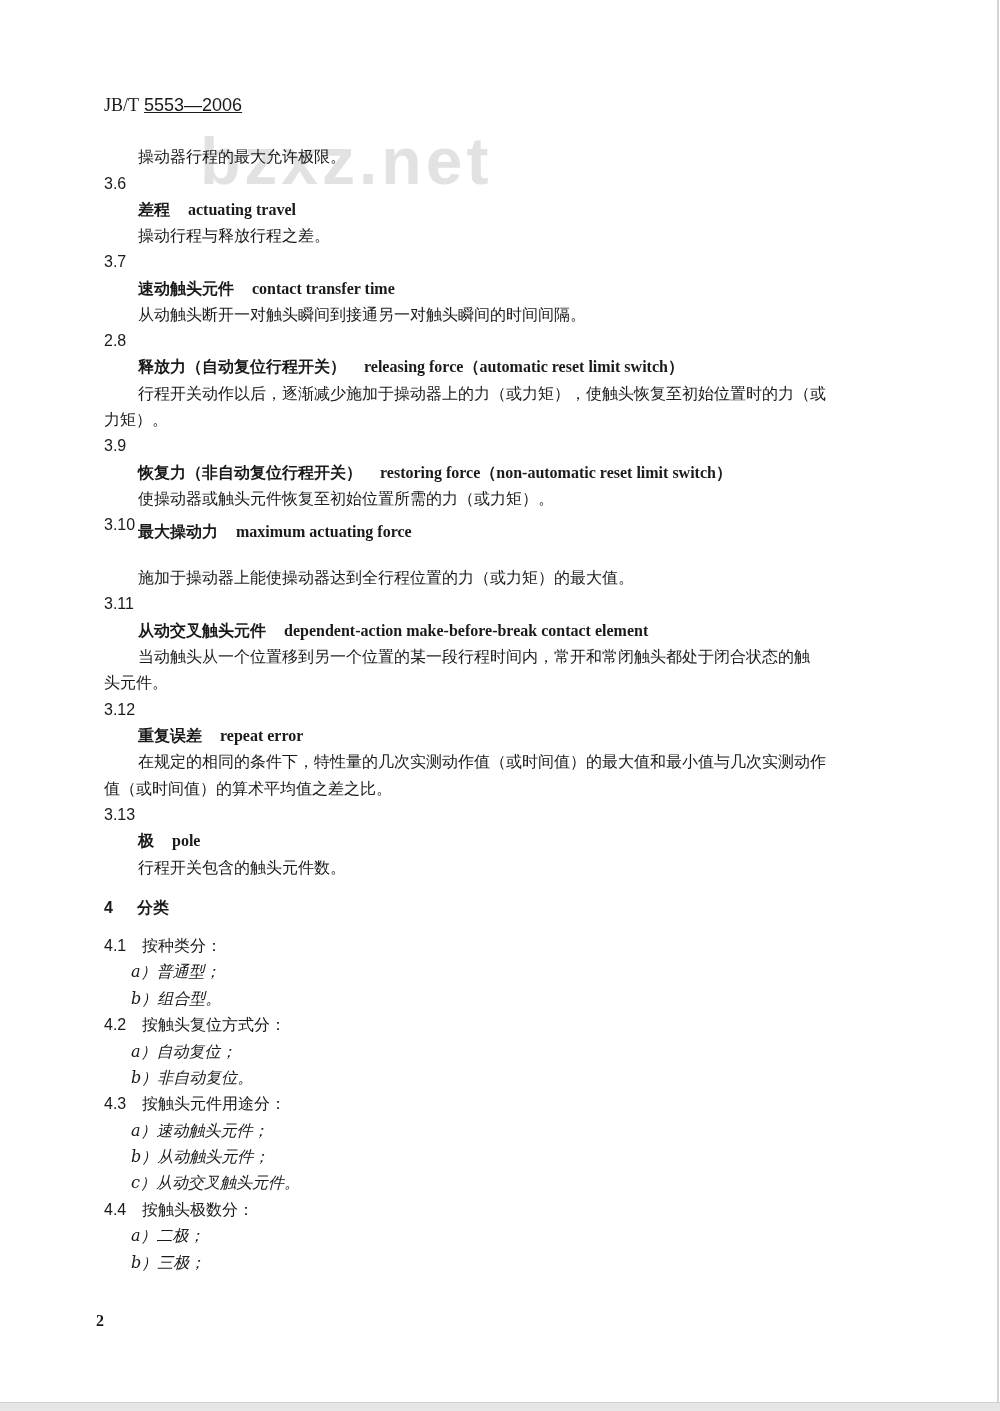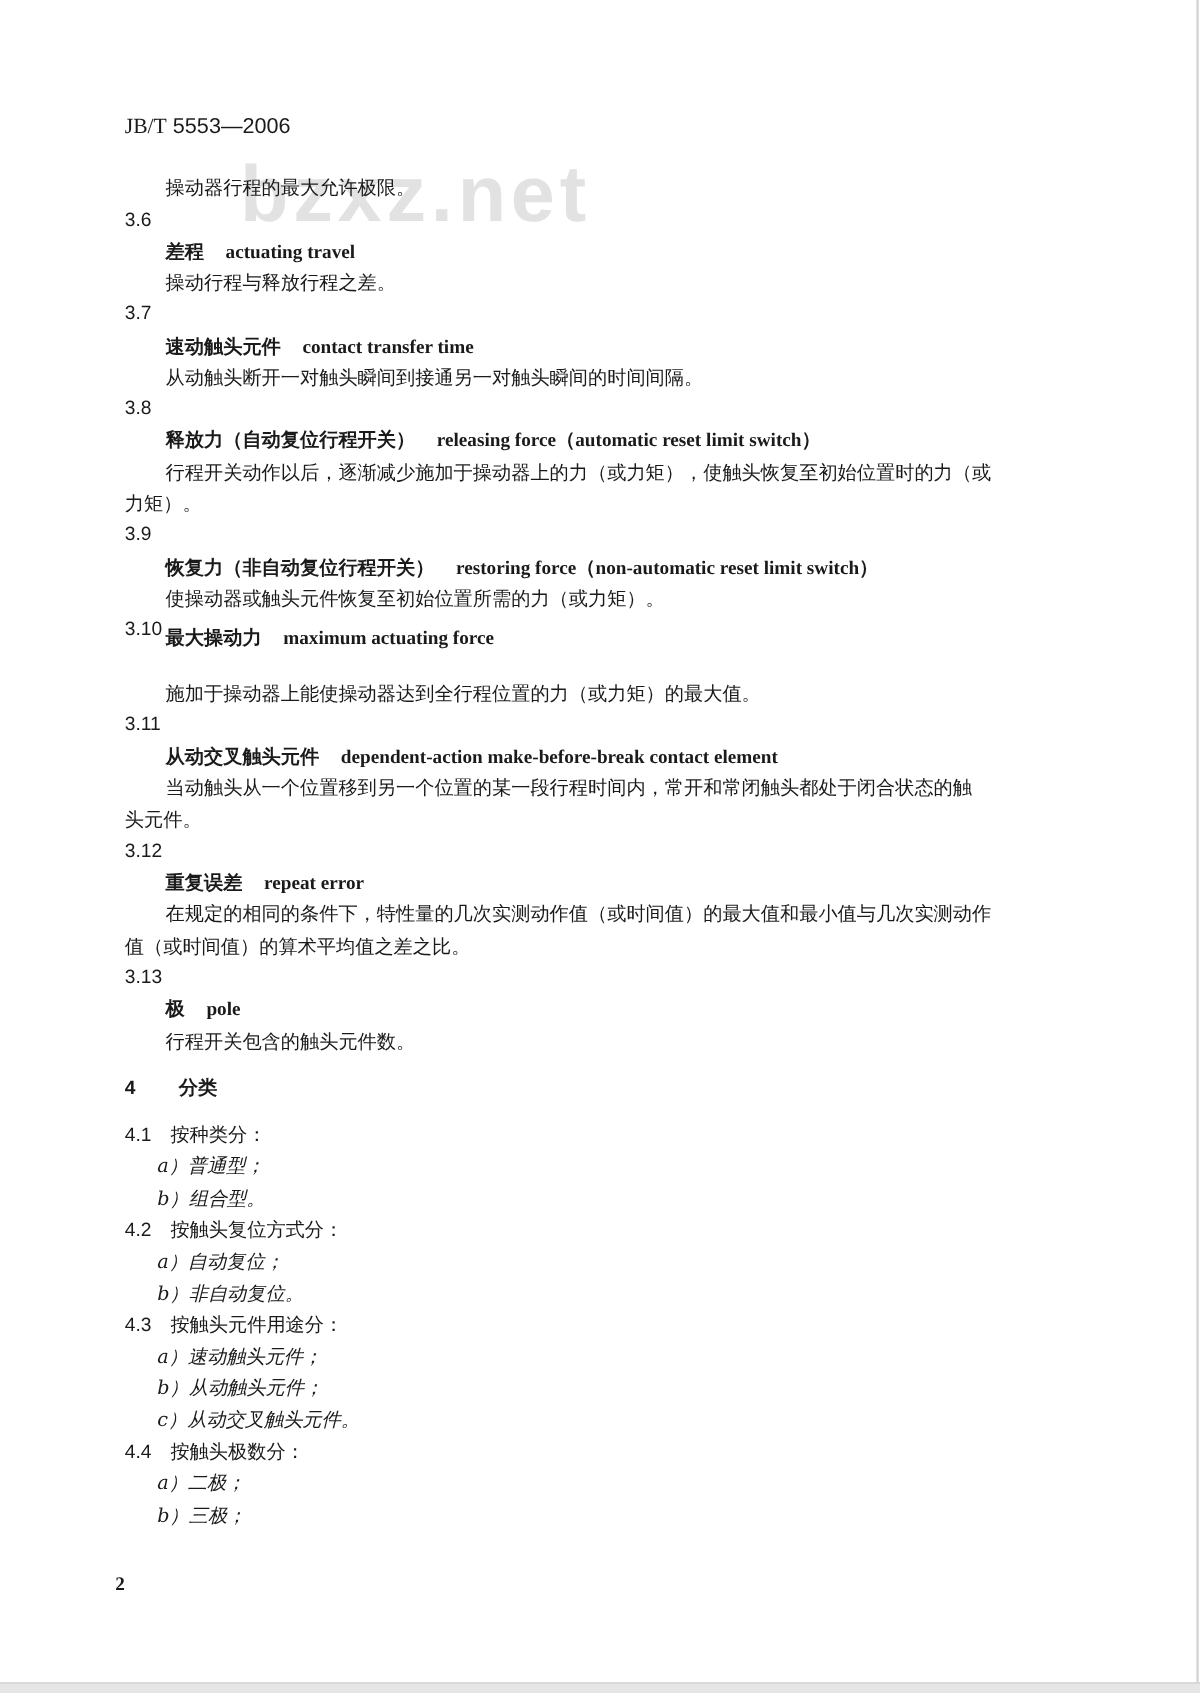--- a/index.html
+++ b/index.html
@@ -18,7 +18,7 @@
     font-size: 18px; font-weight: bold; z-index: 1;
   }
   .header-code .jb { font-family: "Liberation Serif", serif; font-weight: normal; }
-  .header-code .num { font-weight: normal; }
+  .header-code .num { font-weight: normal; text-decoration: underline; }
   .line { position: absolute; font-size: 16px; line-height: 20px; white-space: nowrap; z-index: 1; }
   .num-line { font-family: "Liberation Sans", sans-serif; font-size: 16px; left: 104px; }
   .term { left: 138px; font-weight: bold; }

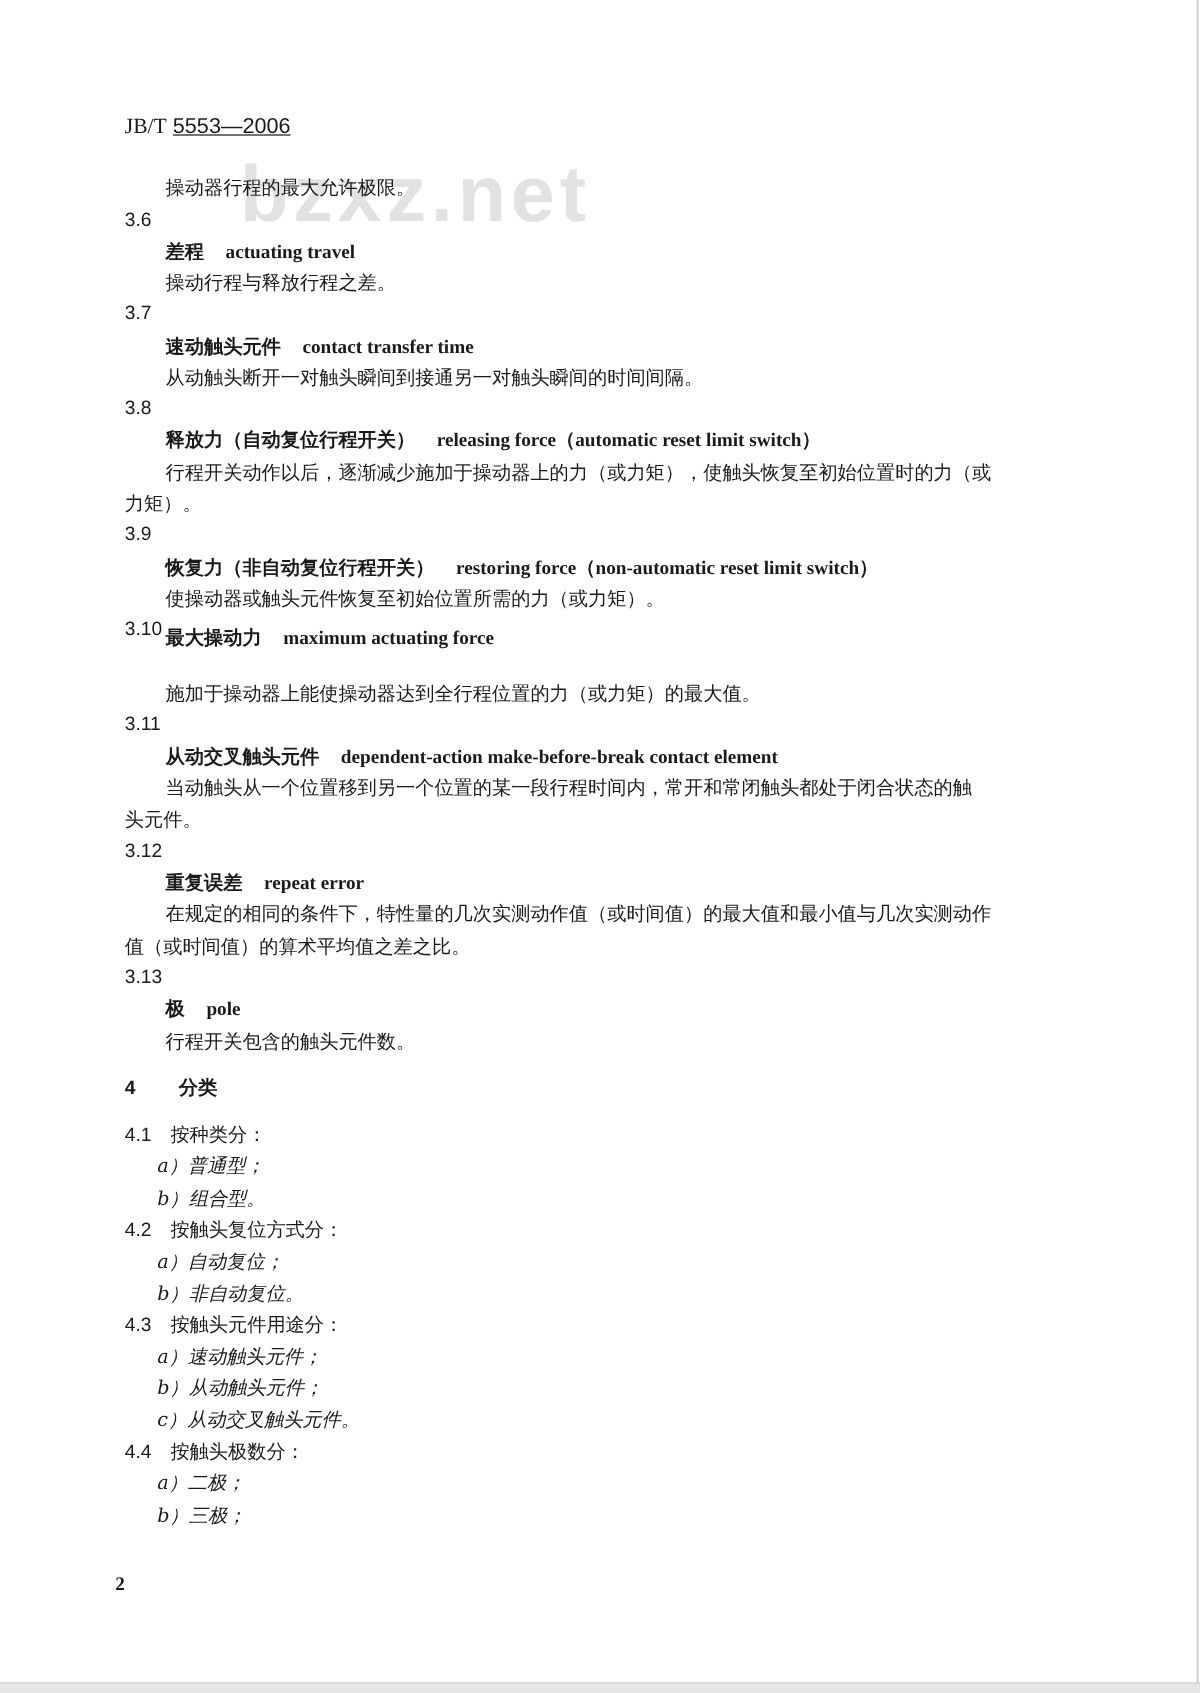--- a/index.html
+++ b/index.html
@@ -52,7 +52,7 @@
 <div class="line term" style="top:279px"><span>速动触头元件</span><span class="en">contact transfer time</span></div>
 <div class="line def" style="top:305px">从动触头断开一对触头瞬间到接通另一对触头瞬间的时间间隔。</div>
 
-<div class="line num-line" style="top:331px">3.8</div>
+<div class="line num-line" style="top:331px">2.8</div>
 <div class="line term" style="top:357px"><span>释放力（自动复位行程开关）</span><span class="en">releasing force（automatic reset limit switch）</span></div>
 <div class="line def" style="top:384px">行程开关动作以后，逐渐减少施加于操动器上的力（或力矩），使触头恢复至初始位置时的力（或</div>
 <div class="line cont" style="top:410px">力矩）。</div>

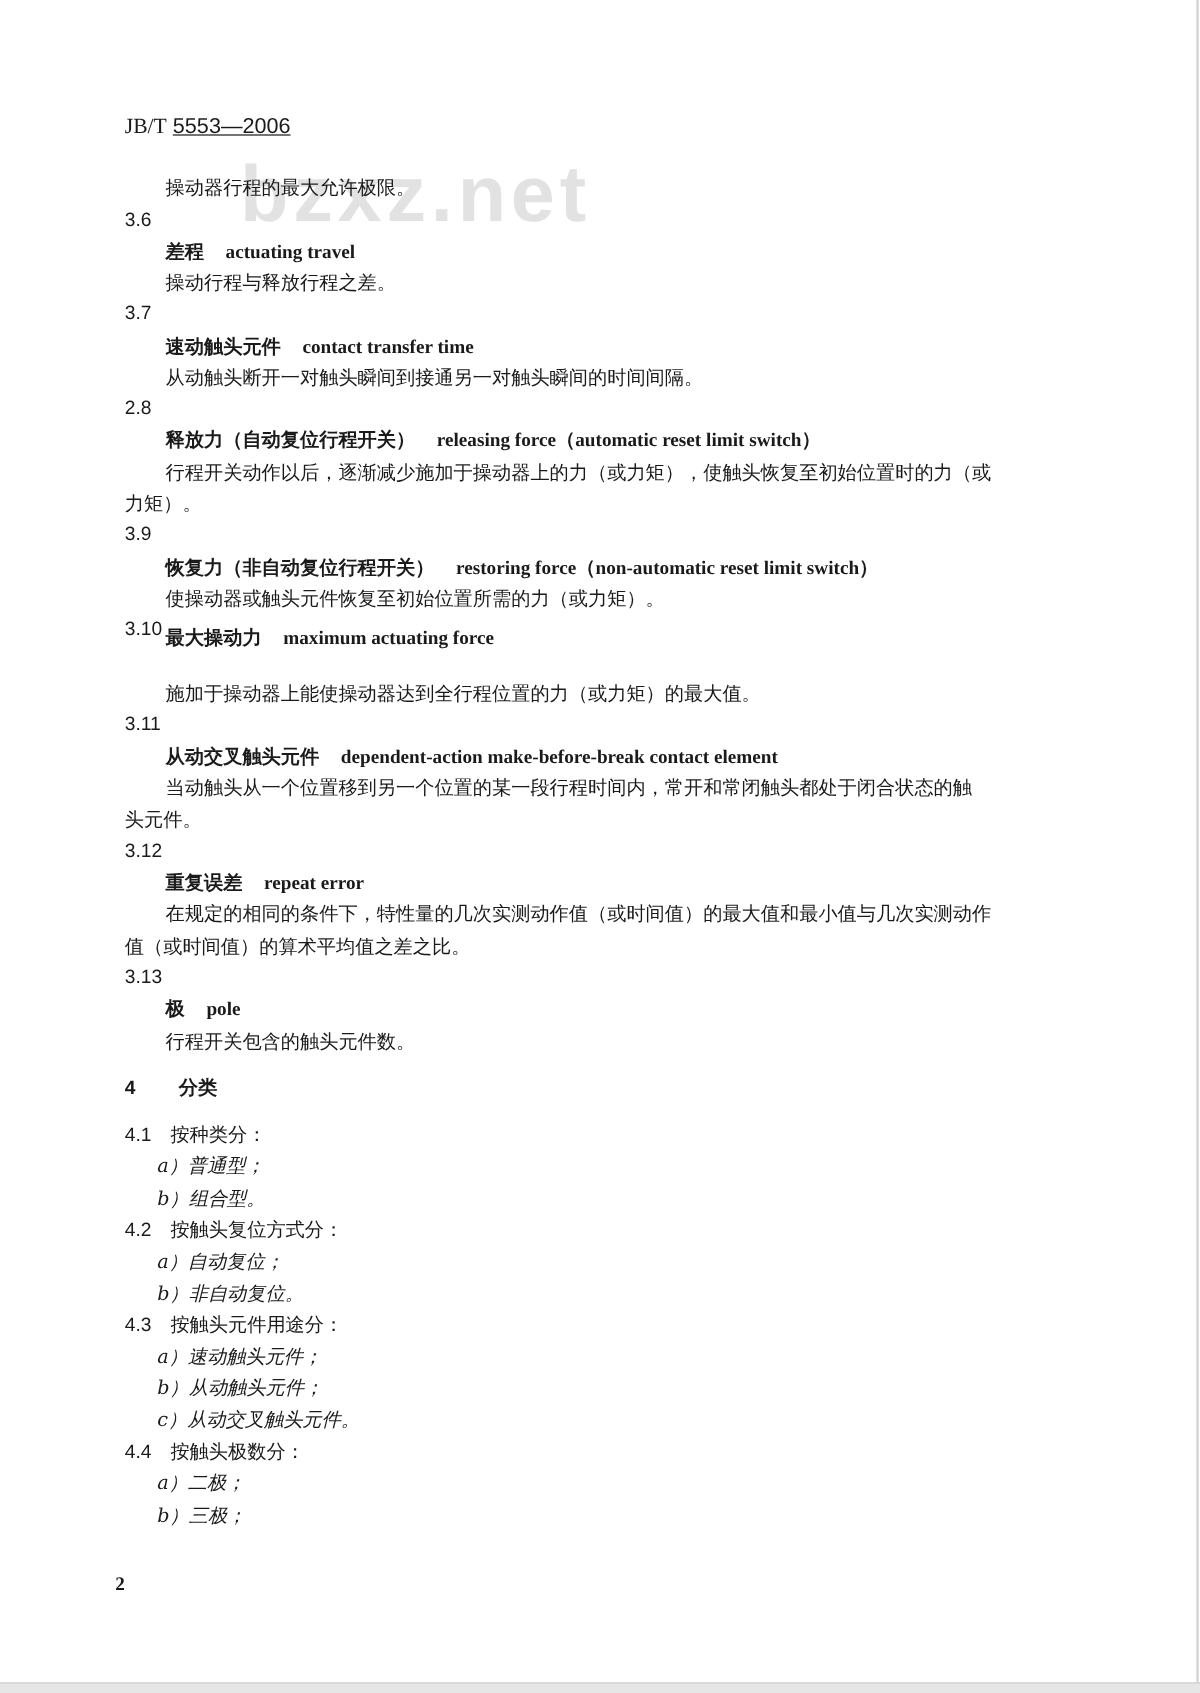--- a/index.html
+++ b/index.html
@@ -26,7 +26,7 @@
   .def { left: 138px; }
   .cont { left: 104px; }
   .sec { font-family: "Liberation Sans", sans-serif; font-weight: bold; font-size: 16px; left: 104px; }
-  .sec .title { margin-left: 36px; font-family: Liberation Sans, sans-serif; }
+  .sec .title { margin-left: 24px; font-family: Liberation Sans, sans-serif; }
   .sub { left: 104px; }
   .sub .n { font-family: "Liberation Sans", sans-serif; display: inline-block; width: 38px; }
   .item { left: 131px; font-style: italic; }

